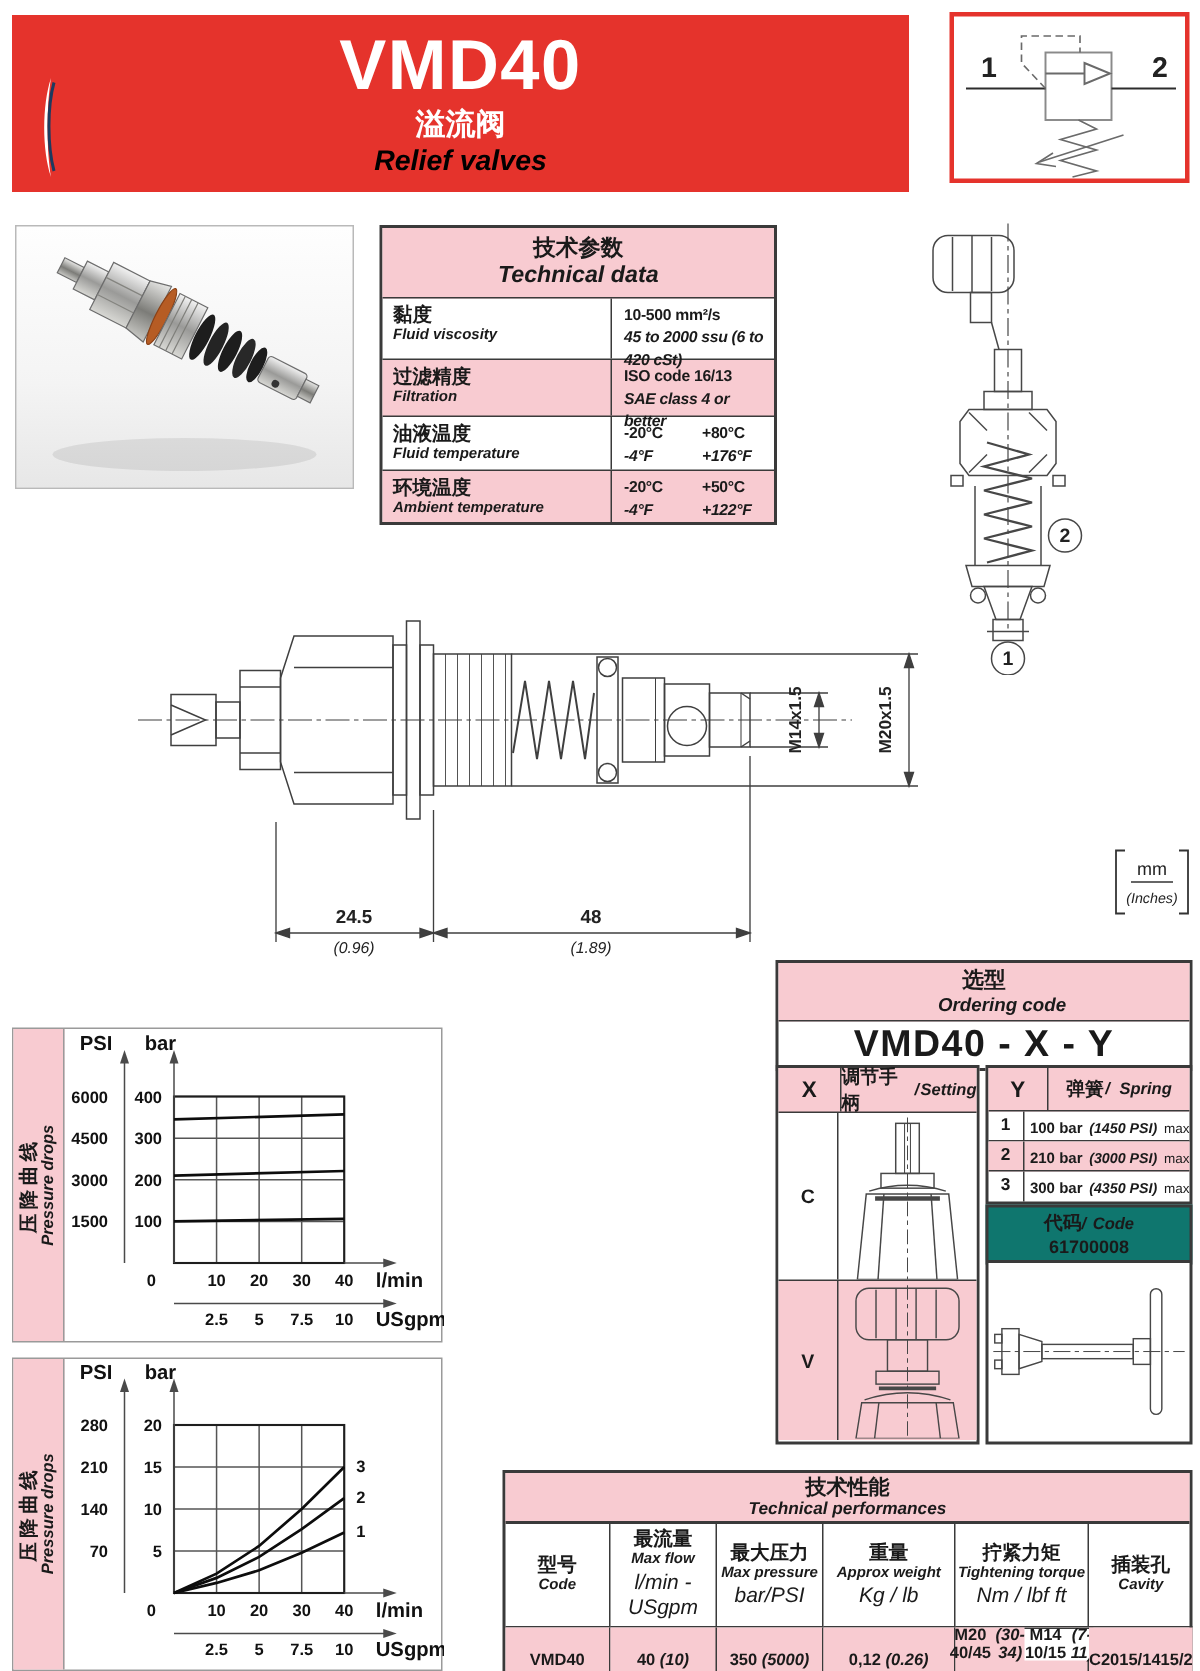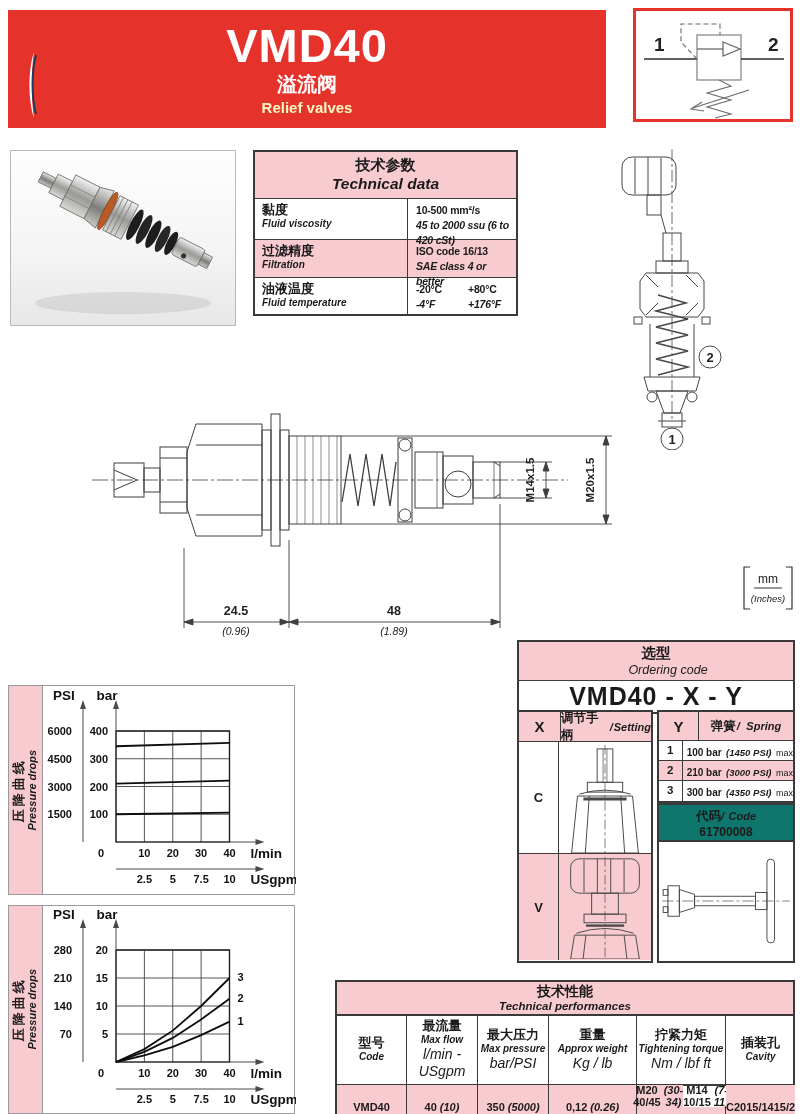--- a/index.html
+++ b/index.html
@@ -13,7 +13,7 @@
             display:flex; flex-direction:column; align-items:center; justify-content:center; }
   .banner-model { color:#fff; font-size:47px; font-weight:800; letter-spacing:1px; line-height:1.02; }
   .banner-cn { color:#fff; font-size:20px; font-weight:700; margin-top:2px; }
-  .banner-en { color:#fef9c3; font-size:15px; font-weight:700; margin-top:1px; }
+  .banner-en { color:#000000; font-size:19px; font-weight:700; font-style:italic; margin-top:1px; }
   .crest { left:16px; top:40px; }
 
   .symbol-box { left:633px; top:8px; width:160px; height:114px; border:3px solid #e5332c; background:#fff; }

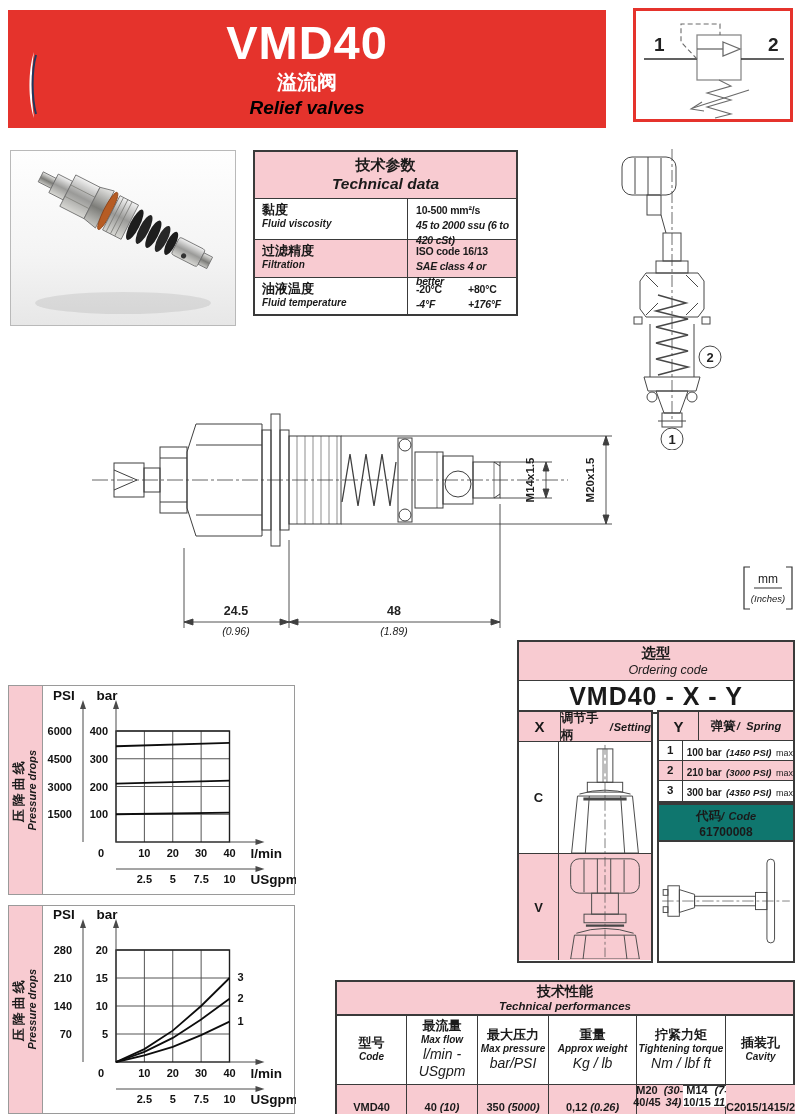--- a/index.html
+++ b/index.html
@@ -223,6 +223,16 @@
       <div class="td-value">
         <div class="v1"><span class="tcol">-20°C</span><span>+80°C</span></div>
         <div class="v2"><span class="tcol">-4°F</span><span>+176°F</span></div>
+      </div>
+    </div>
+    <div class="td-row pink" style="height:34px">
+      <div class="td-label">
+        <div class="td-label-cn">环境温度</div>
+        <div class="td-label-en">Ambient temperature</div>
+      </div>
+      <div class="td-value">
+        <div class="v1"><span class="tcol">-20°C</span><span>+50°C</span></div>
+        <div class="v2"><span class="tcol">-4°F</span><span>+122°F</span></div>
       </div>
     </div>
   </div>

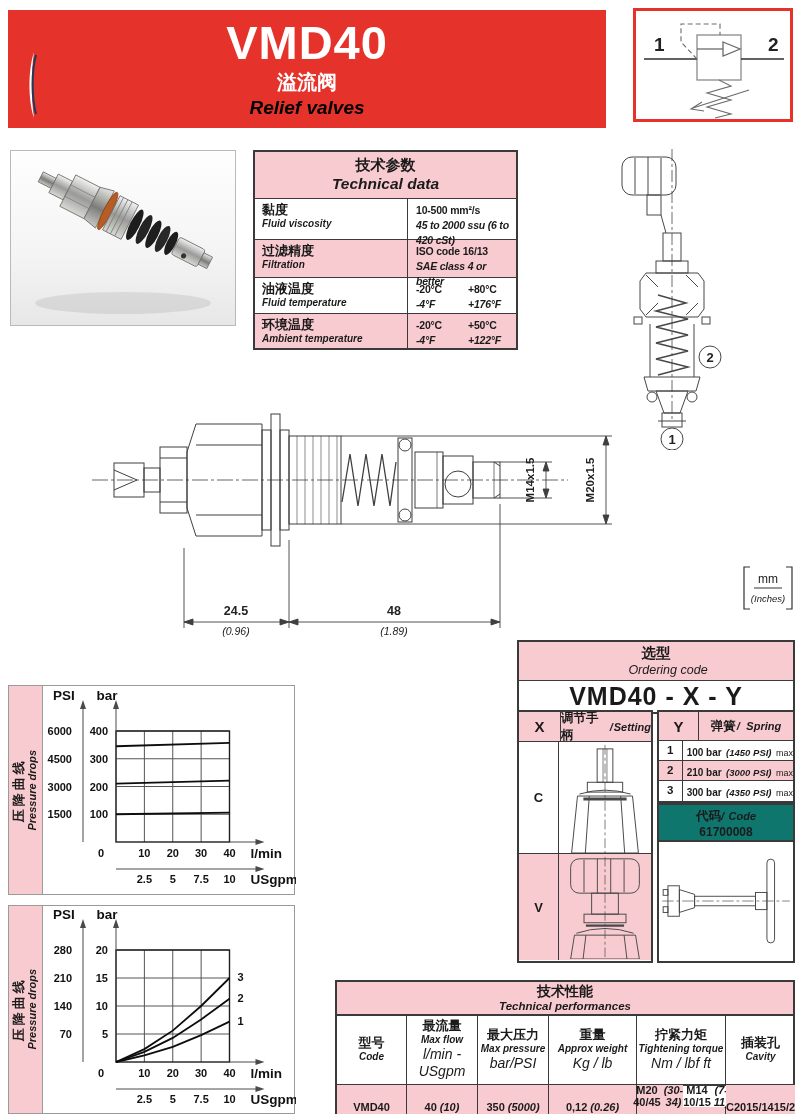--- a/index.html
+++ b/index.html
@@ -66,7 +66,7 @@
   .ord-head { position:absolute; left:0; top:0; width:278px; border:2px solid #3a3a3a; background:#fff; }
   .ord-head-title { background:#f8cbd1; text-align:center; padding:2px 0 3px; border-bottom:1.5px solid #3a3a3a; }
   .ord-title-cn { font-size:14.5px; font-weight:700; }
-  .ord-title-en { font-size:12.5px; font-weight:400; font-style:italic;padding-left:24px; }
+  .ord-title-en { font-size:12.5px; font-weight:700; font-style:italic;padding-left:24px; }
   .ord-pattern { height:31px; display:flex; align-items:center; justify-content:center;
                  font-size:25px; font-weight:800; letter-spacing:1px; }
   .ord-left { position:absolute; left:0; top:70px; width:136px; height:253px; border:2px solid #3a3a3a; background:#fff; }

